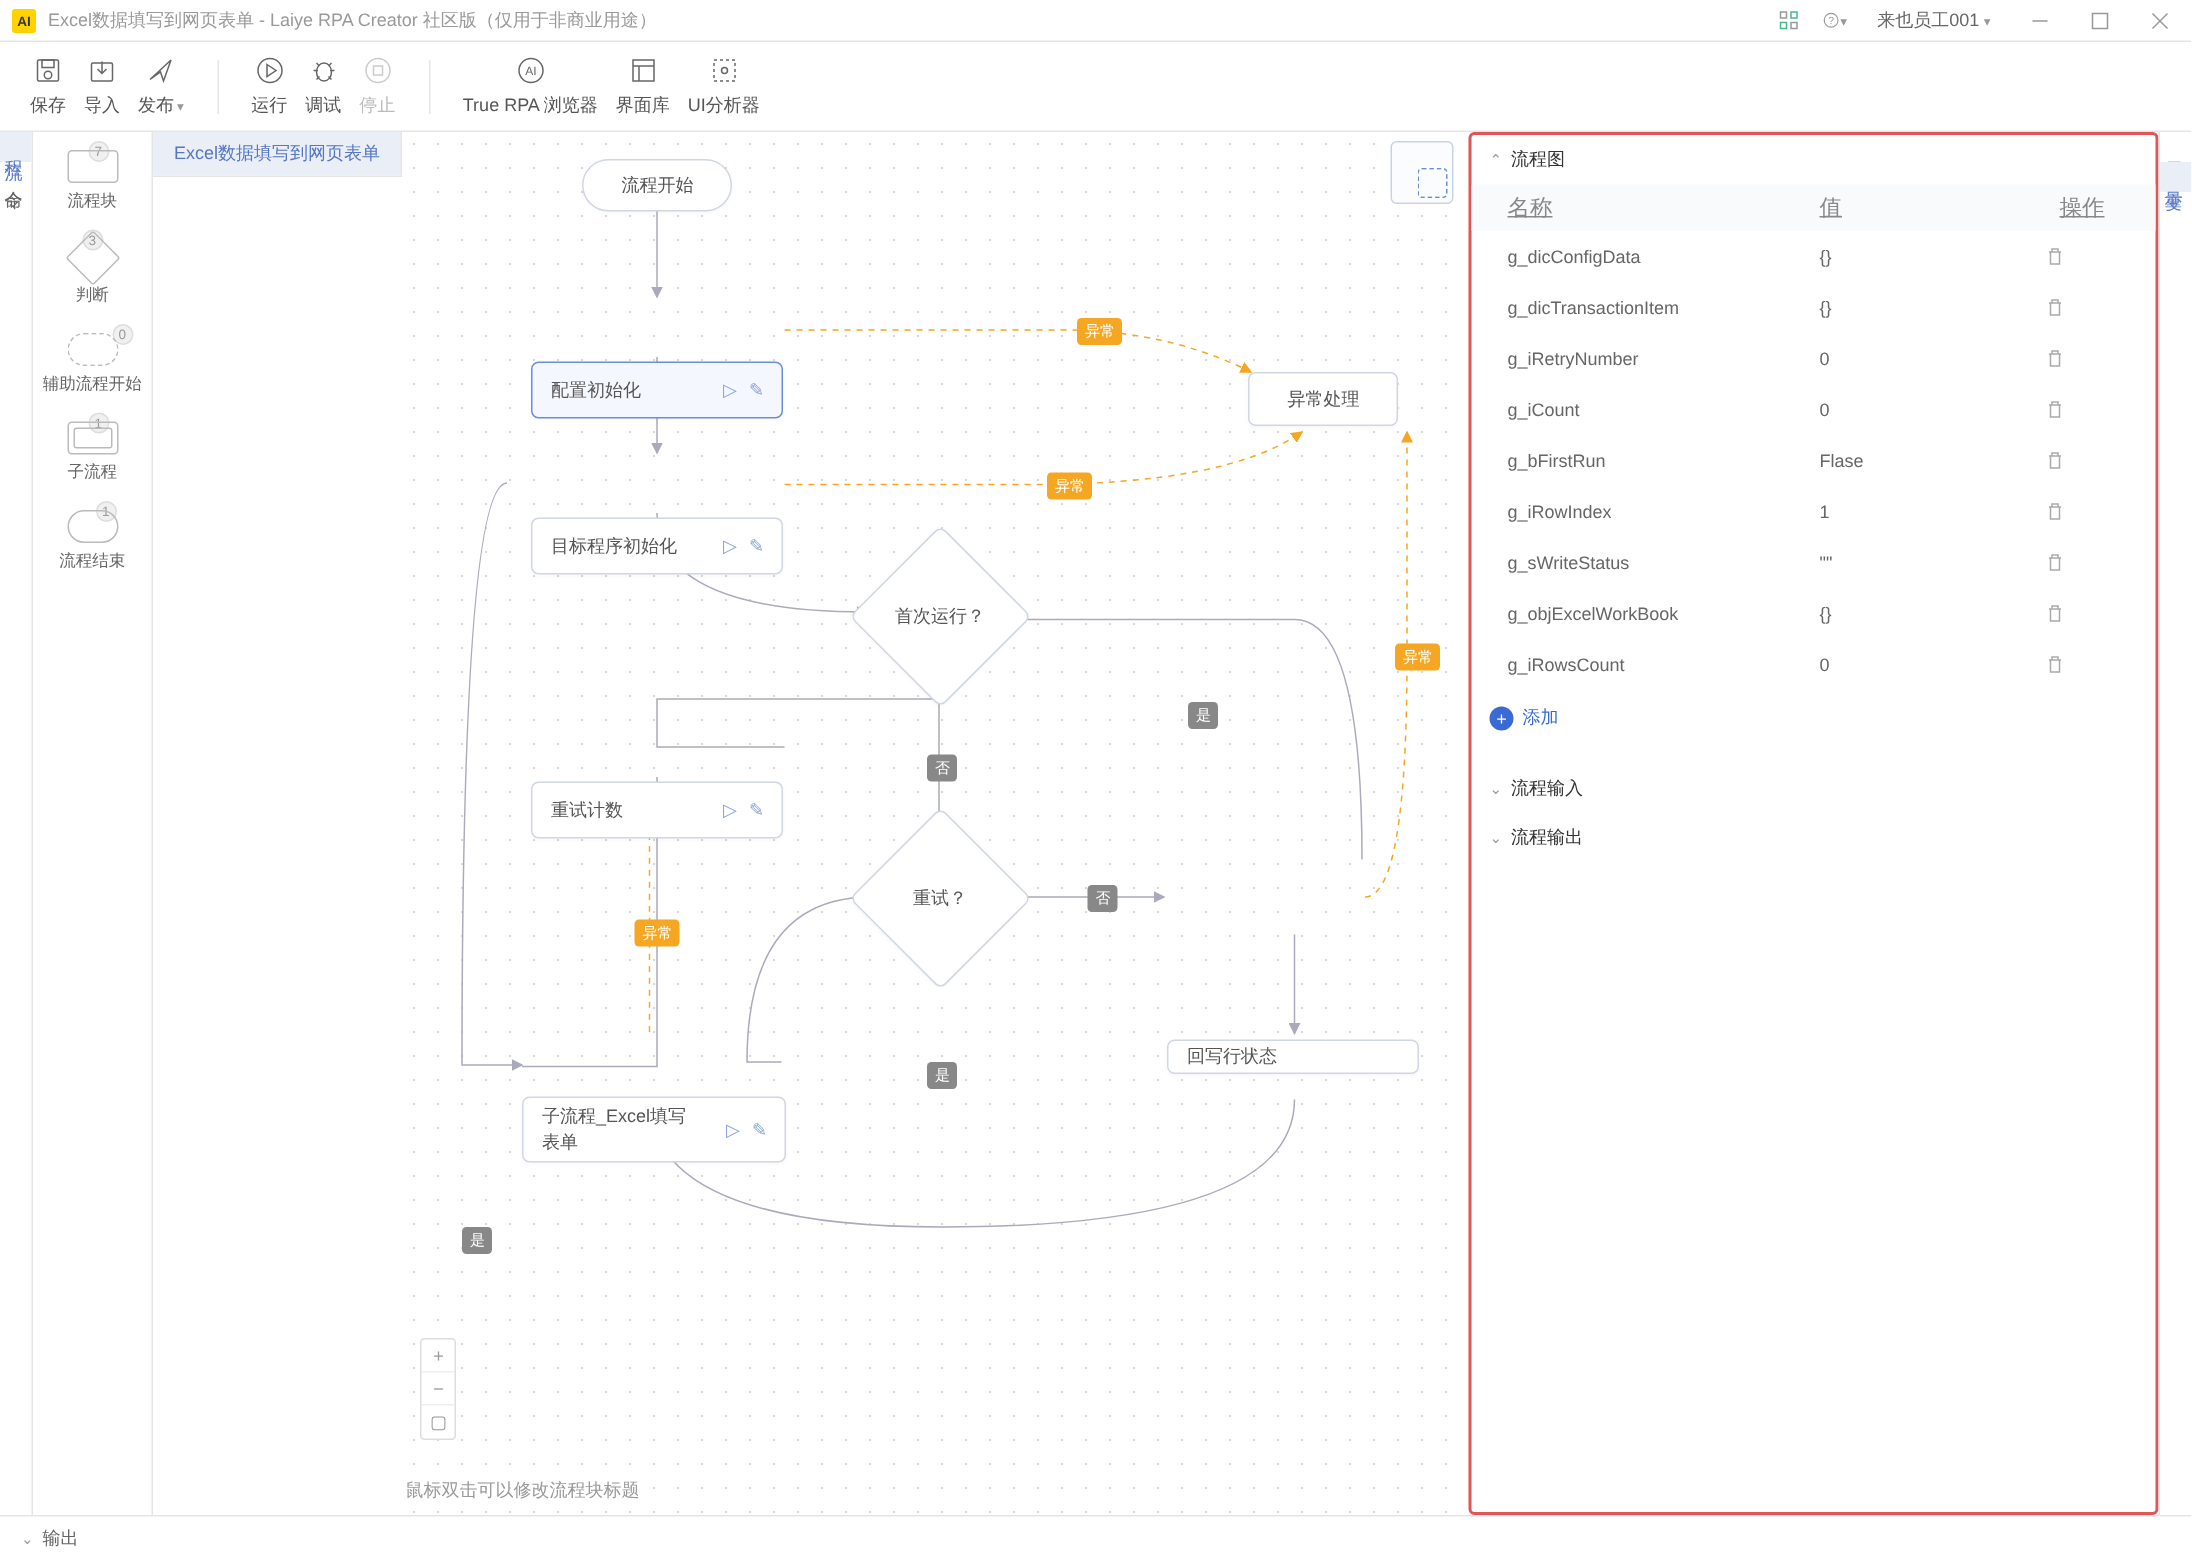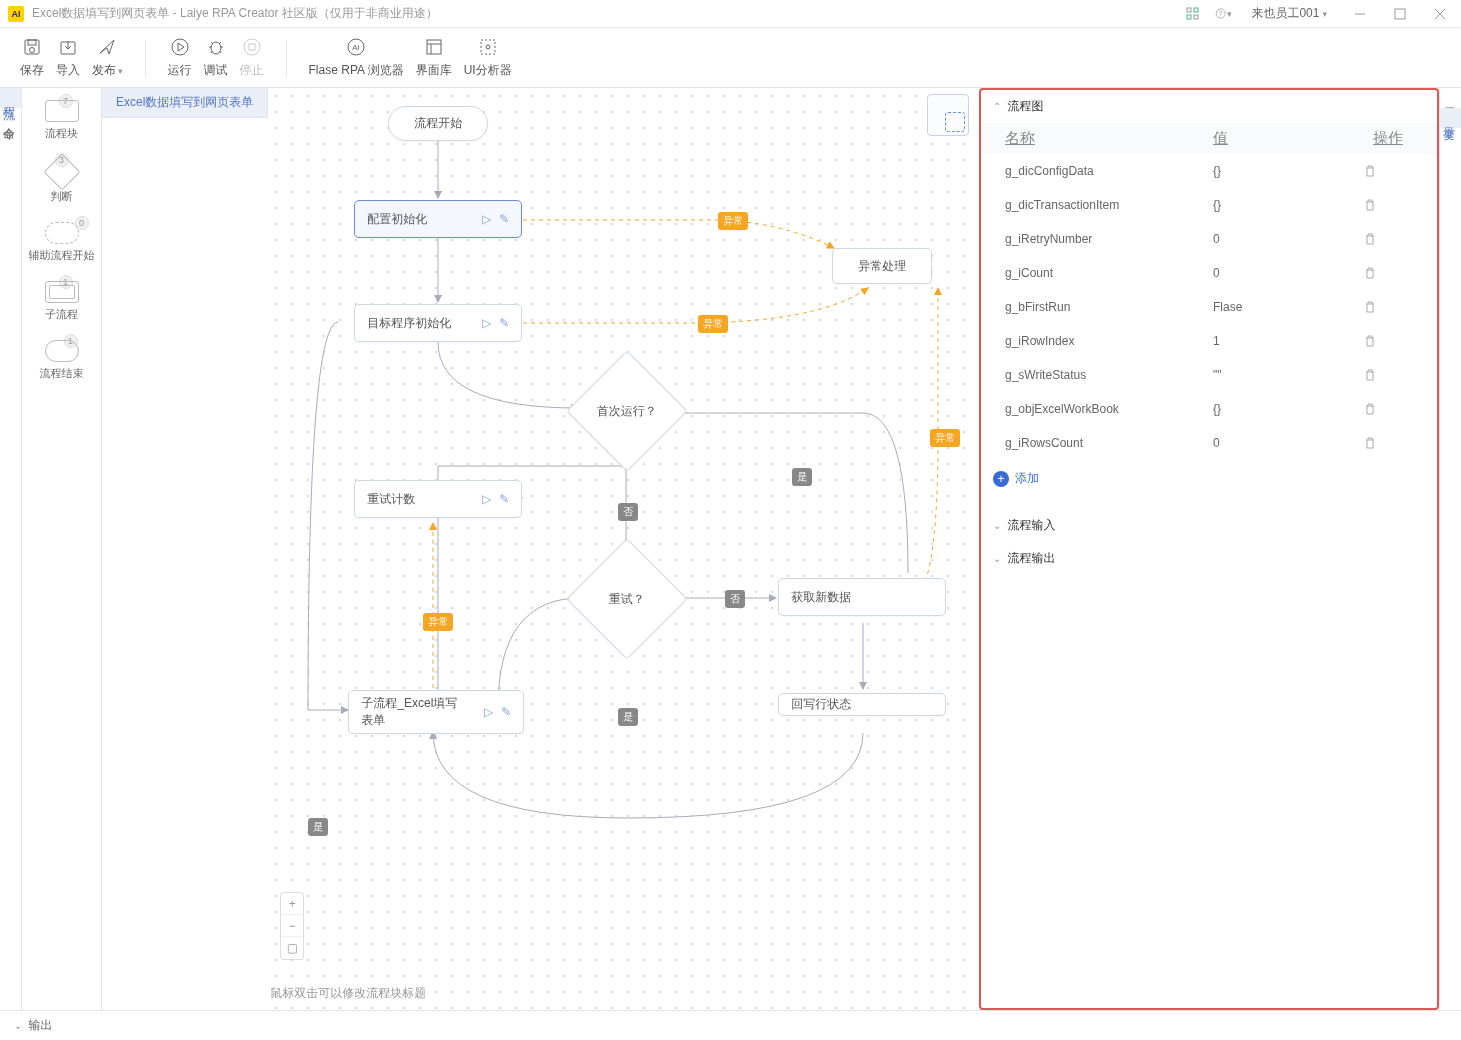--- a/index.html
+++ b/index.html
@@ -197,7 +197,7 @@
           <text x="10" y="13" text-anchor="middle" font-size="8" fill="#666">AI</text>
         </svg>
       </div>
-    <div class="tool-label">Flase RPA 浏览器</div>
+    <div class="tool-label">True RPA 浏览器</div>
   </div>
   <div class="tool-item">
     <div class="tool-icon">

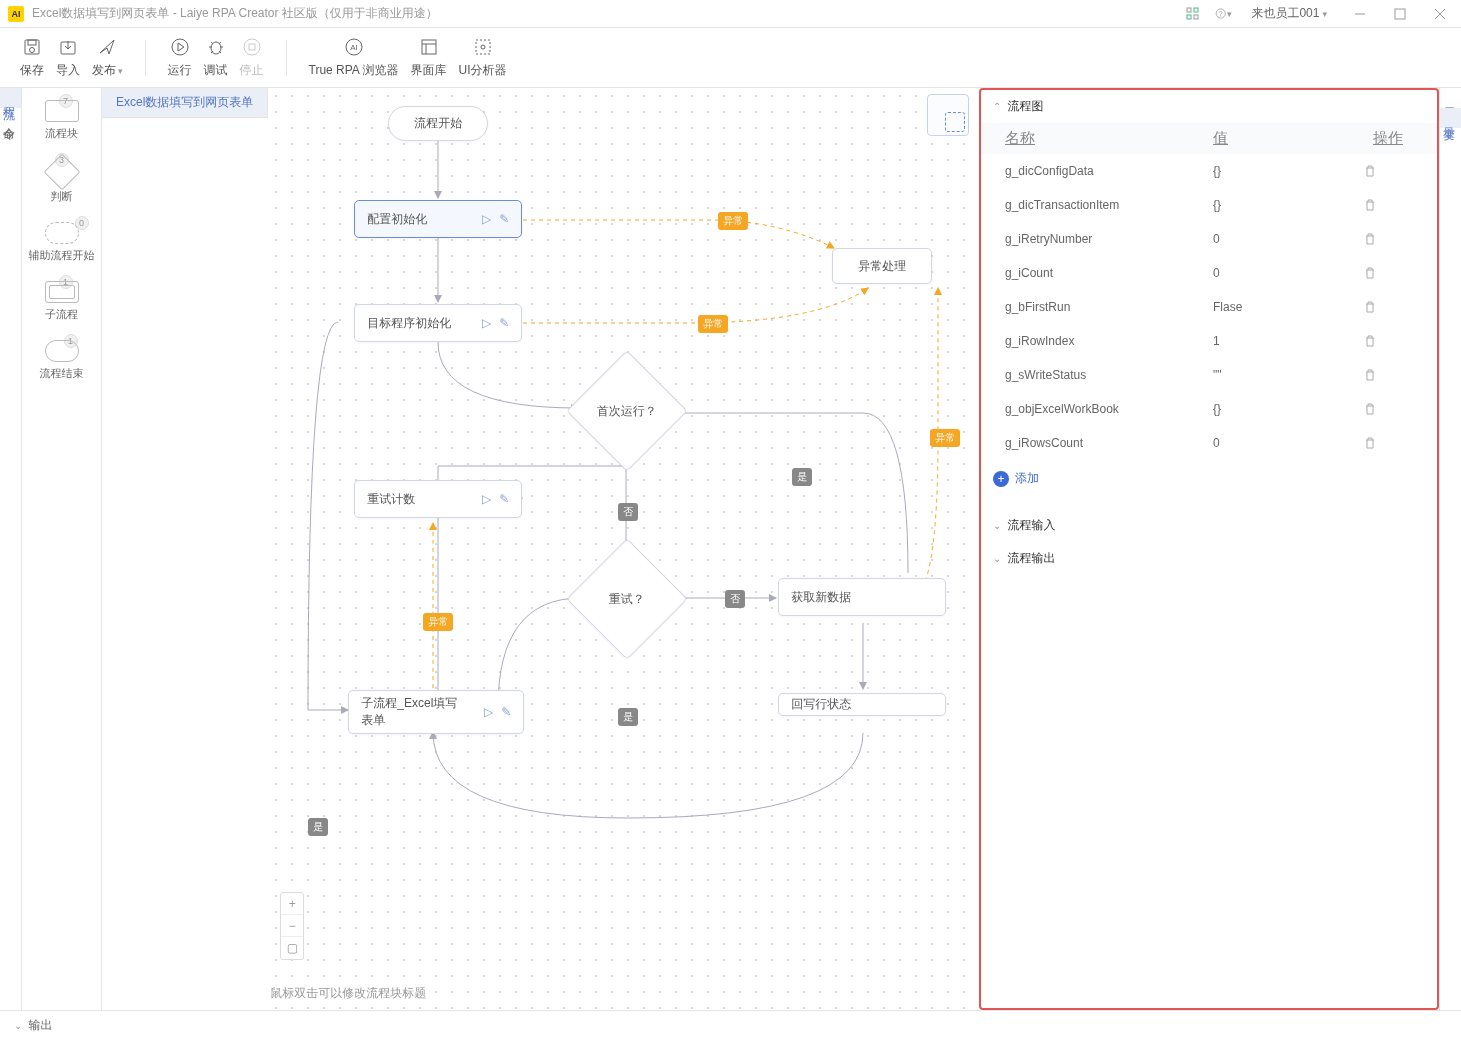--- a/index.html
+++ b/index.html
@@ -44,7 +44,7 @@
 
     .node { position: absolute; background: #fff; border: 1px solid #d0d6e2; border-radius: 5px; display: flex; align-items: center; justify-content: center; font-size: 12px; color: #555; padding: 8px 14px; box-shadow: 0 1px 3px rgba(0,0,0,0.04); }
     .node.start { border-radius: 20px; }
-    .node.block { width: 168px; height: 38px; justify-content: space-between; padding: 0 12px; }
+    .node.block { width: 168px; height: 38px; justify-content: space-between; padding: 0 12px; margin-top: 41px; }
     .node.block.selected { border-color: #6b8dd6; background: #f4f7fd; }
     .node.diamond { width: 86px; height: 86px; transform: rotate(45deg); padding: 0; }
     .node.diamond span { transform: rotate(-45deg); text-align: center; }

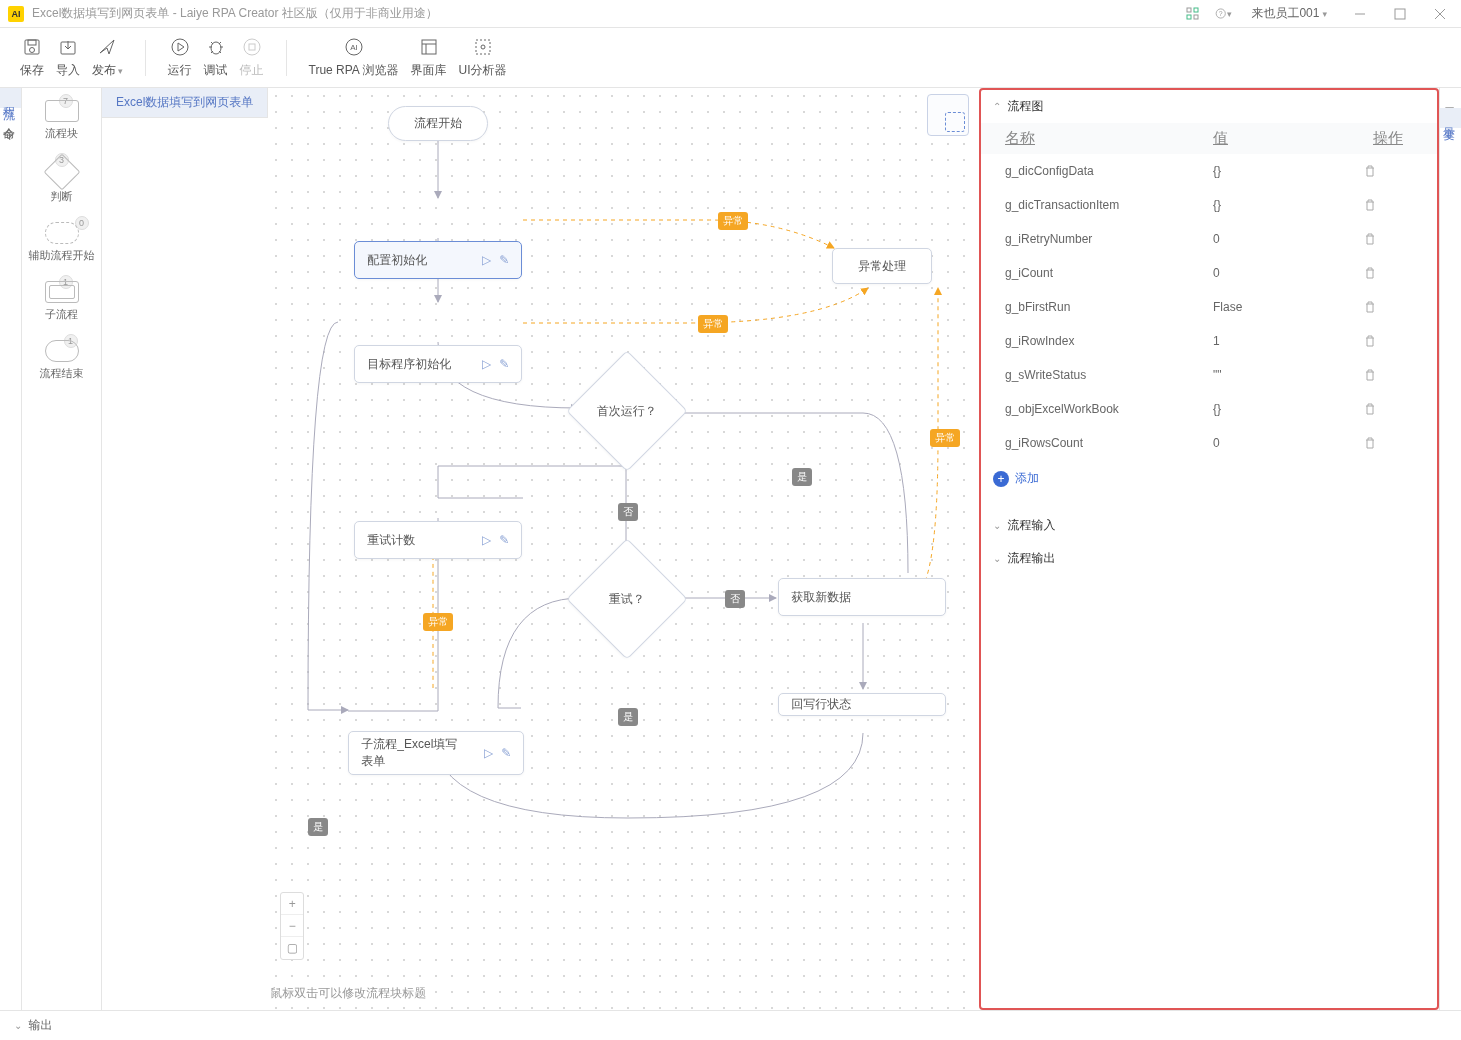--- a/index.html
+++ b/index.html
@@ -326,9 +326,6 @@
           </div>
       </div>
       <div class="node" style="left:564px;top:160px;width:100px;height:36px;">异常处理</div>
-      <div class="node" style="left:510px;top:490px;width:168px;height:38px;justify-content:space-between;padding:0 12px;">
-        <span>获取新数据</span>
-      </div>
       <div class="node" style="left:510px;top:605px;width:168px;height:23px;justify-content:space-between;padding:0 12px;">
         <span>回写行状态</span>
       </div>

